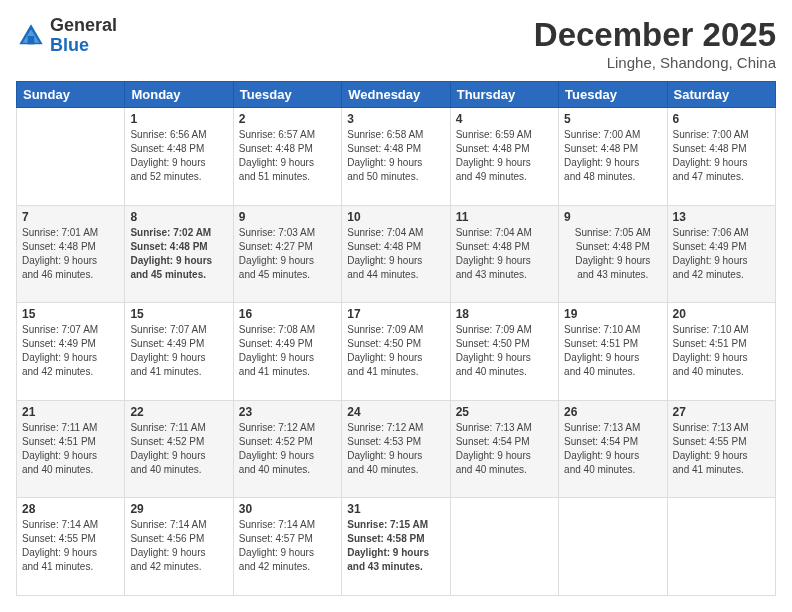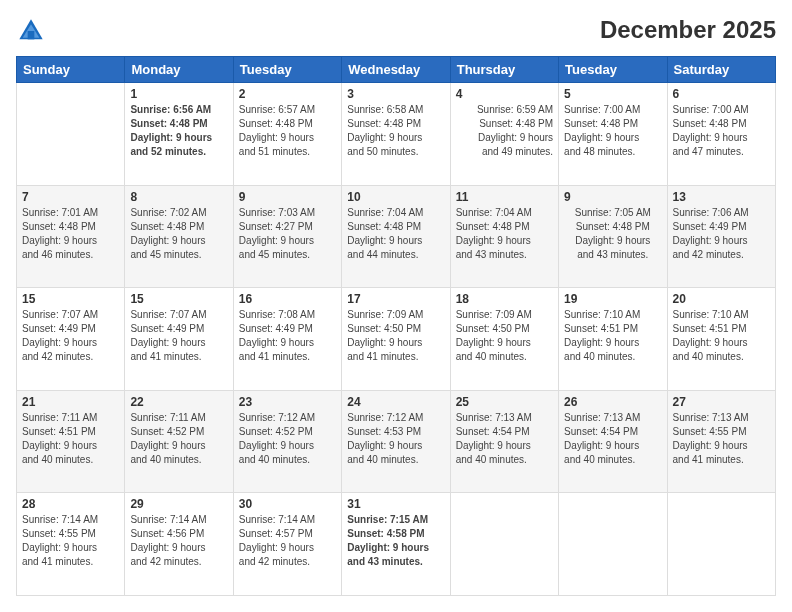--- a/index.html
+++ b/index.html
@@ -108,6 +108,10 @@
         <polygon points="18,10 28,26 8,26" fill="#5599dd"></polygon>
         <rect x="14" y="18" width="8" height="10" fill="#1a6bbf"></rect>
       </svg>
+      <div class="logo-text">
+        <span class="general">General</span>
+        <span class="blue">Blue</span>
+      </div>
     </div>
     <div class="title-block">
       <div class="month-title">December 2025</div>

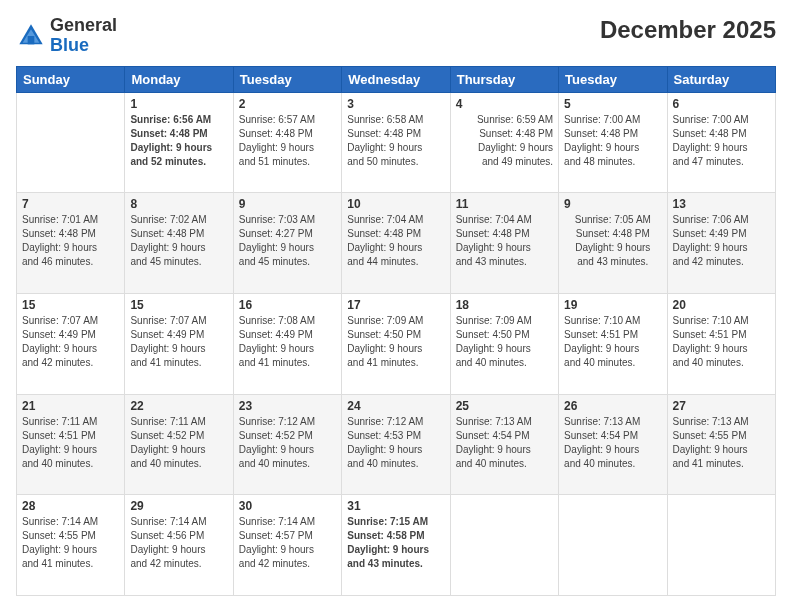--- a/index.html
+++ b/index.html
@@ -47,7 +47,7 @@
       text-align: right;
     }
     .month-title {
-      font-size: 24px;
+      font-size: 33px;
       font-weight: bold;
       color: #333;
     }

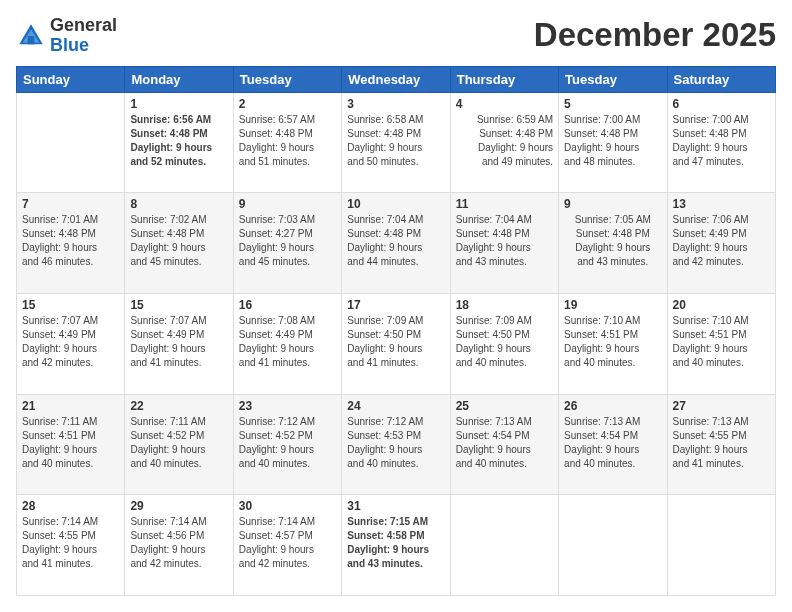--- a/index.html
+++ b/index.html
@@ -115,6 +115,7 @@
     </div>
     <div class="title-block">
       <div class="month-title">December 2025</div>
+      <div class="subtitle">Linghe, Shandong, China</div>
     </div>
   </div>
 

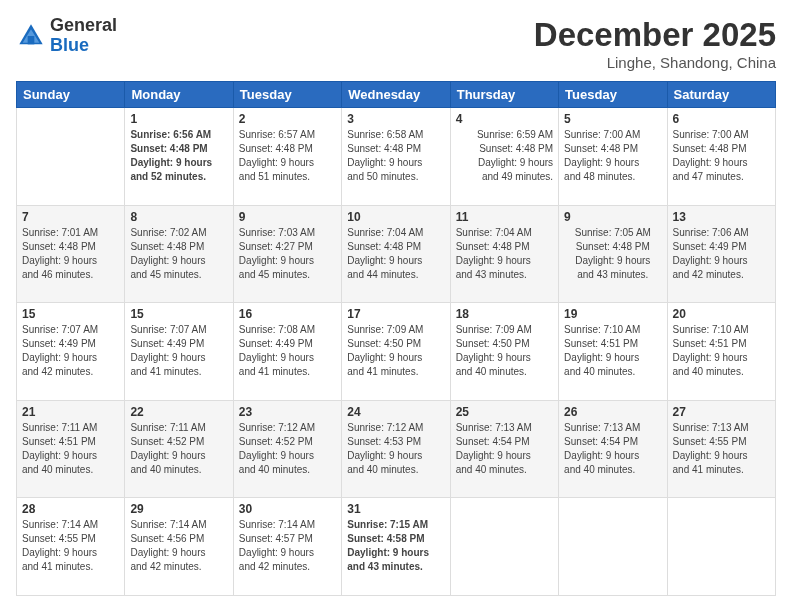--- a/index.html
+++ b/index.html
@@ -136,7 +136,7 @@
           <td class="empty-cell"></td>
           <td>
             <span class="day-number">1</span>
-            <div class="cell-info" style="white-space: pre-line; font-weight: bold;">Sunrise: 6:56 AM
+            <div class="cell-info" style="white-space: pre-line;">Sunrise: 6:56 AM
 Sunset: 4:48 PM
 Daylight: 9 hours
 and 52 minutes.</div>

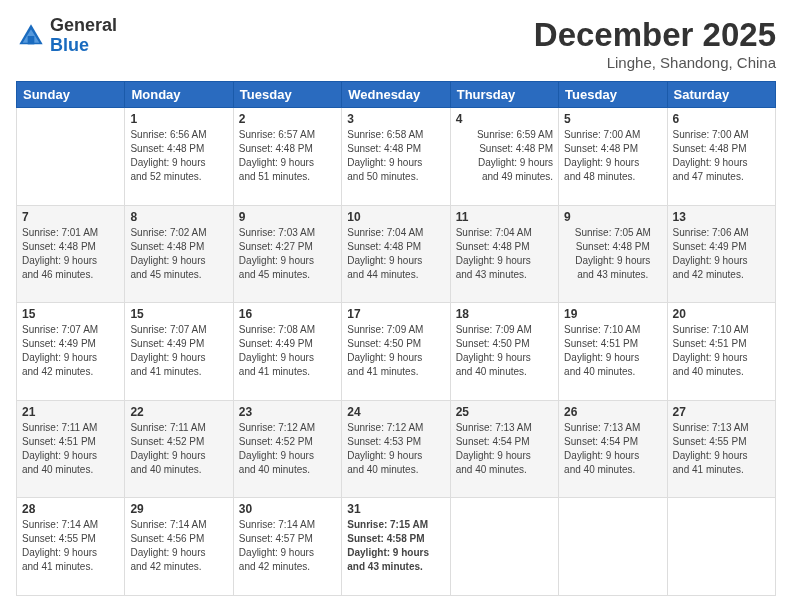--- a/index.html
+++ b/index.html
@@ -157,7 +157,7 @@
           </td>
           <td>
             <span class="day-number">4</span>
-            <div class="cell-info" style="white-space: pre-line; text-align: right;">Sunrise: 6:59 AM
+            <div class="cell-info" style="white-space: pre-line;">Sunrise: 6:59 AM
 Sunset: 4:48 PM
 Daylight: 9 hours
 and 49 minutes.</div>

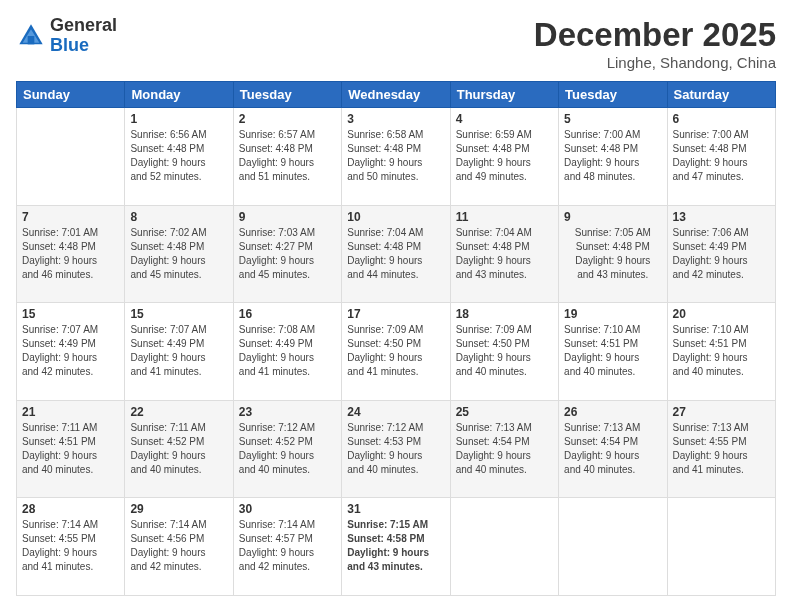--- a/index.html
+++ b/index.html
@@ -187,7 +187,7 @@
           </td>
           <td>
             <span class="day-number">8</span>
-            <div class="cell-info" style="white-space: pre-line;">Sunrise: 7:02 AM
+            <div class="cell-info" style="white-space: pre-line; font-weight: bold;">Sunrise: 7:02 AM
 Sunset: 4:48 PM
 Daylight: 9 hours
 and 45 minutes.</div>

